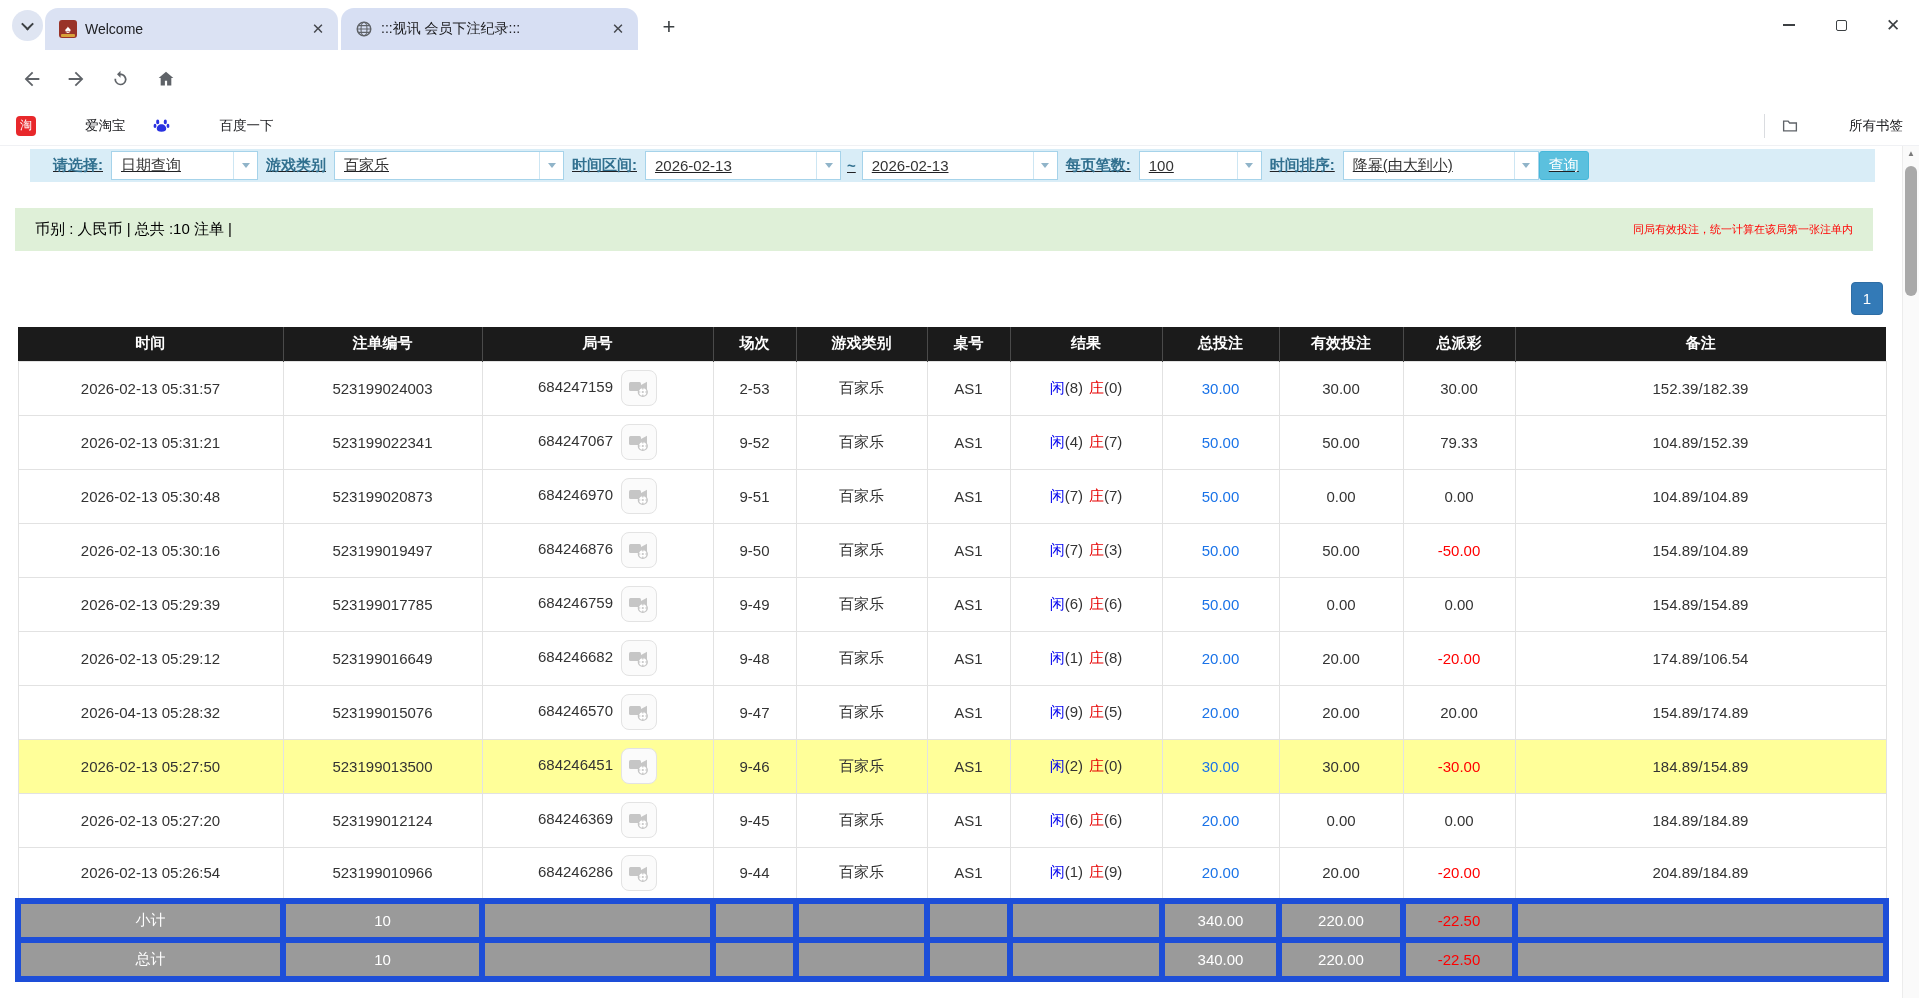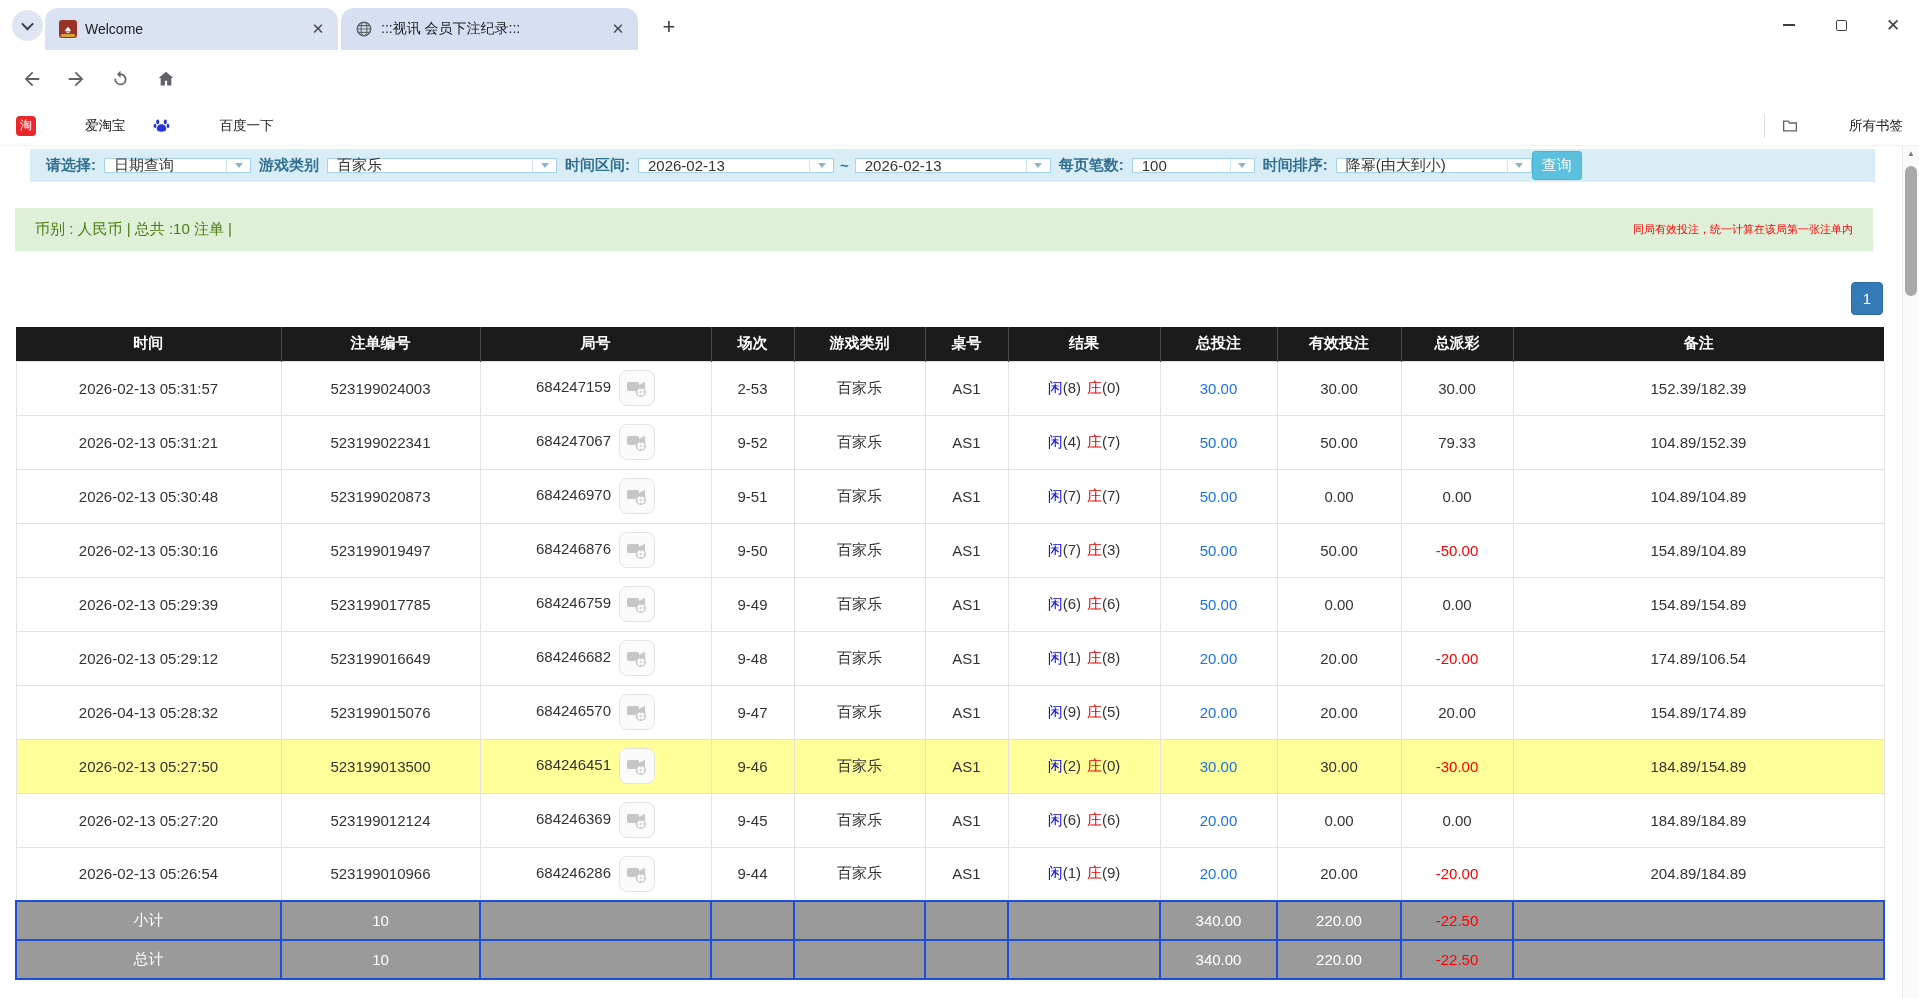--- a/index.html
+++ b/index.html
@@ -45,7 +45,7 @@
   
   .page { position:absolute; top:146px; left:0; width:1919px; height:852px; background:#fff; }
 
-  .filterbar { position:absolute; top:3px; left:30px; width:1845px; height:33px; background:#d9edf7; display:flex; align-items:center; padding-left:8px; }
+  .filterbar { position:absolute; top:3px; left:30px; width:1845px; height:33px; background:#d9edf7; display:flex; align-items:center; padding-left:15px;text-decoration:underline; }
   .flabel { font-size:15px; font-weight:bold; color:#31708f; margin:0 8px; white-space:nowrap; }
   .fsel { height:15px; background:#fff; border:1px solid #a6d3ea; display:flex; align-items:center; font-size:15px; color:#333; cursor:pointer; }
   .fsel .txt { flex:1; padding-left:9px; white-space:nowrap; overflow:hidden; }

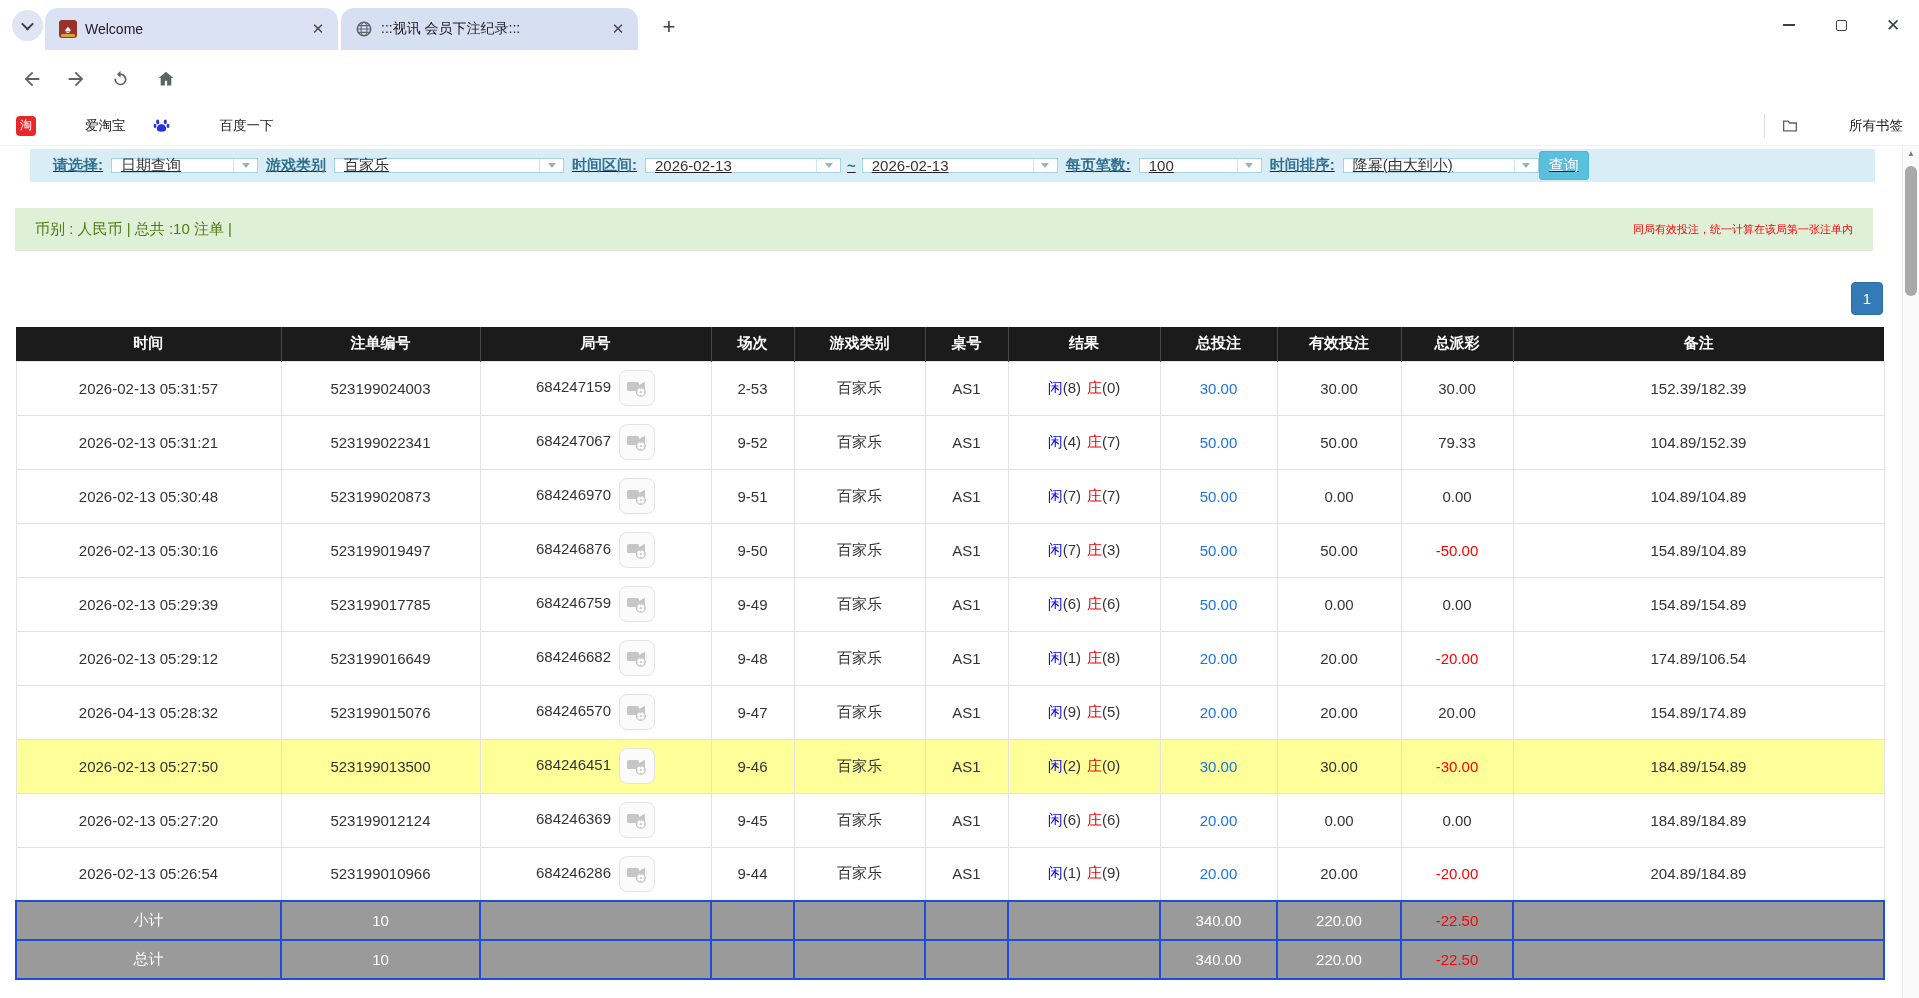--- a/index.html
+++ b/index.html
@@ -47,7 +47,7 @@
 
   .filterbar { position:absolute; top:3px; left:30px; width:1845px; height:33px; background:#d9edf7; display:flex; align-items:center; padding-left:15px;text-decoration:underline; }
   .flabel { font-size:15px; font-weight:bold; color:#31708f; margin:0 8px; white-space:nowrap; }
-  .fsel { height:15px; background:#fff; border:1px solid #a6d3ea; display:flex; align-items:center; font-size:15px; color:#333; cursor:pointer; }
+  .fsel { height:29px; background:#fff; border:1px solid #a6d3ea; display:flex; align-items:center; font-size:15px; color:#333; cursor:pointer; }
   .fsel .txt { flex:1; padding-left:9px; white-space:nowrap; overflow:hidden; }
   .fsel .arr { width:24px; height:100%; border-left:1px solid #cde6f3; display:flex; align-items:center; justify-content:center; }
   .caret { width:0; height:0; border-left:4px solid transparent; border-right:4px solid transparent; border-top:5px solid #90b4c9; }

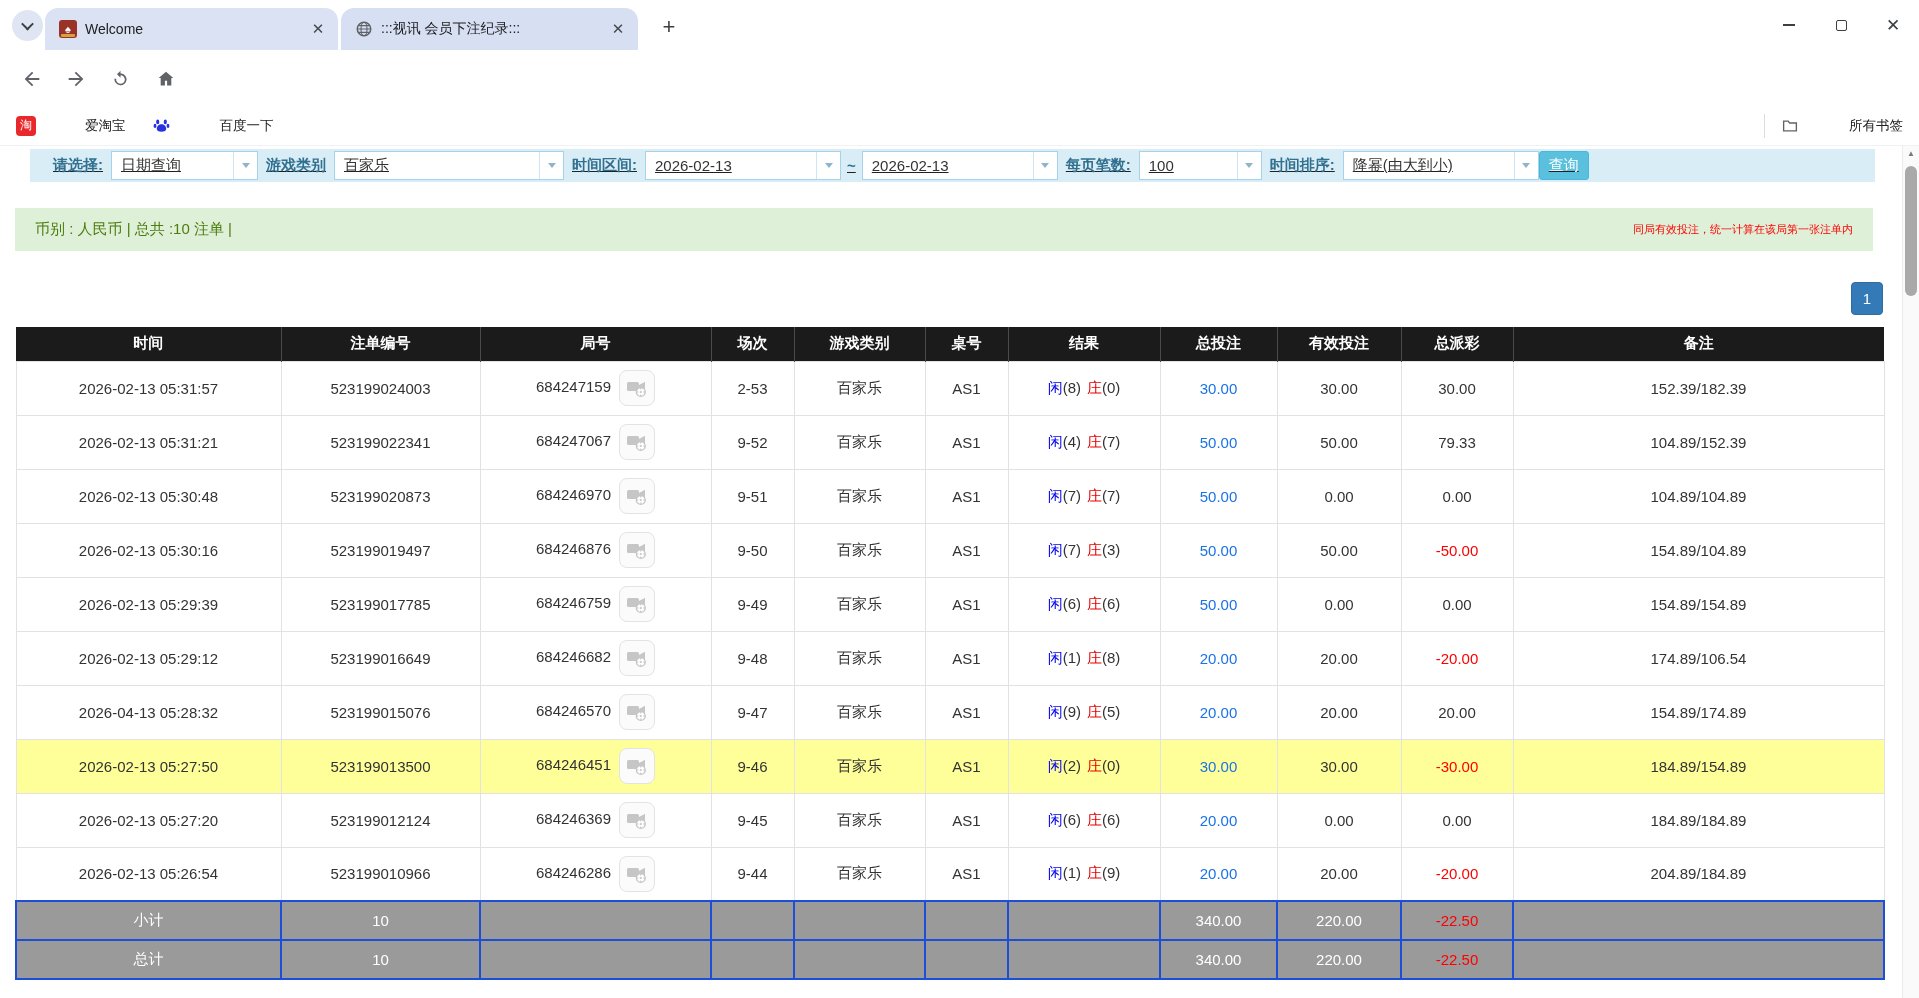--- a/index.html
+++ b/index.html
@@ -55,7 +55,7 @@
   .query-btn { height:29px; width:50px; background:#5bc0de; color:#fff; border:1px solid #46b8da; border-radius:3px; font-size:15px; cursor:pointer; }
 
   .infobar { position:absolute; top:62px; left:15px; width:1858px; height:43px; background:#dff0d8; display:flex; align-items:center; justify-content:space-between; padding:0 20px; }
-  .info-left { color:#4d7c0f; font-size:15px; }
+  .info-left { color:#000000; font-size:15px; }
   .info-right { color:#ff0000; font-size:11px; }
 
   .pager { position:absolute; top:136px; right:36px; width:32px; height:33px; background:#337ab7; border:1px solid #2e6da4; border-radius:4px; color:#fff; font-size:15px; display:flex; align-items:center; justify-content:center; cursor:pointer; }

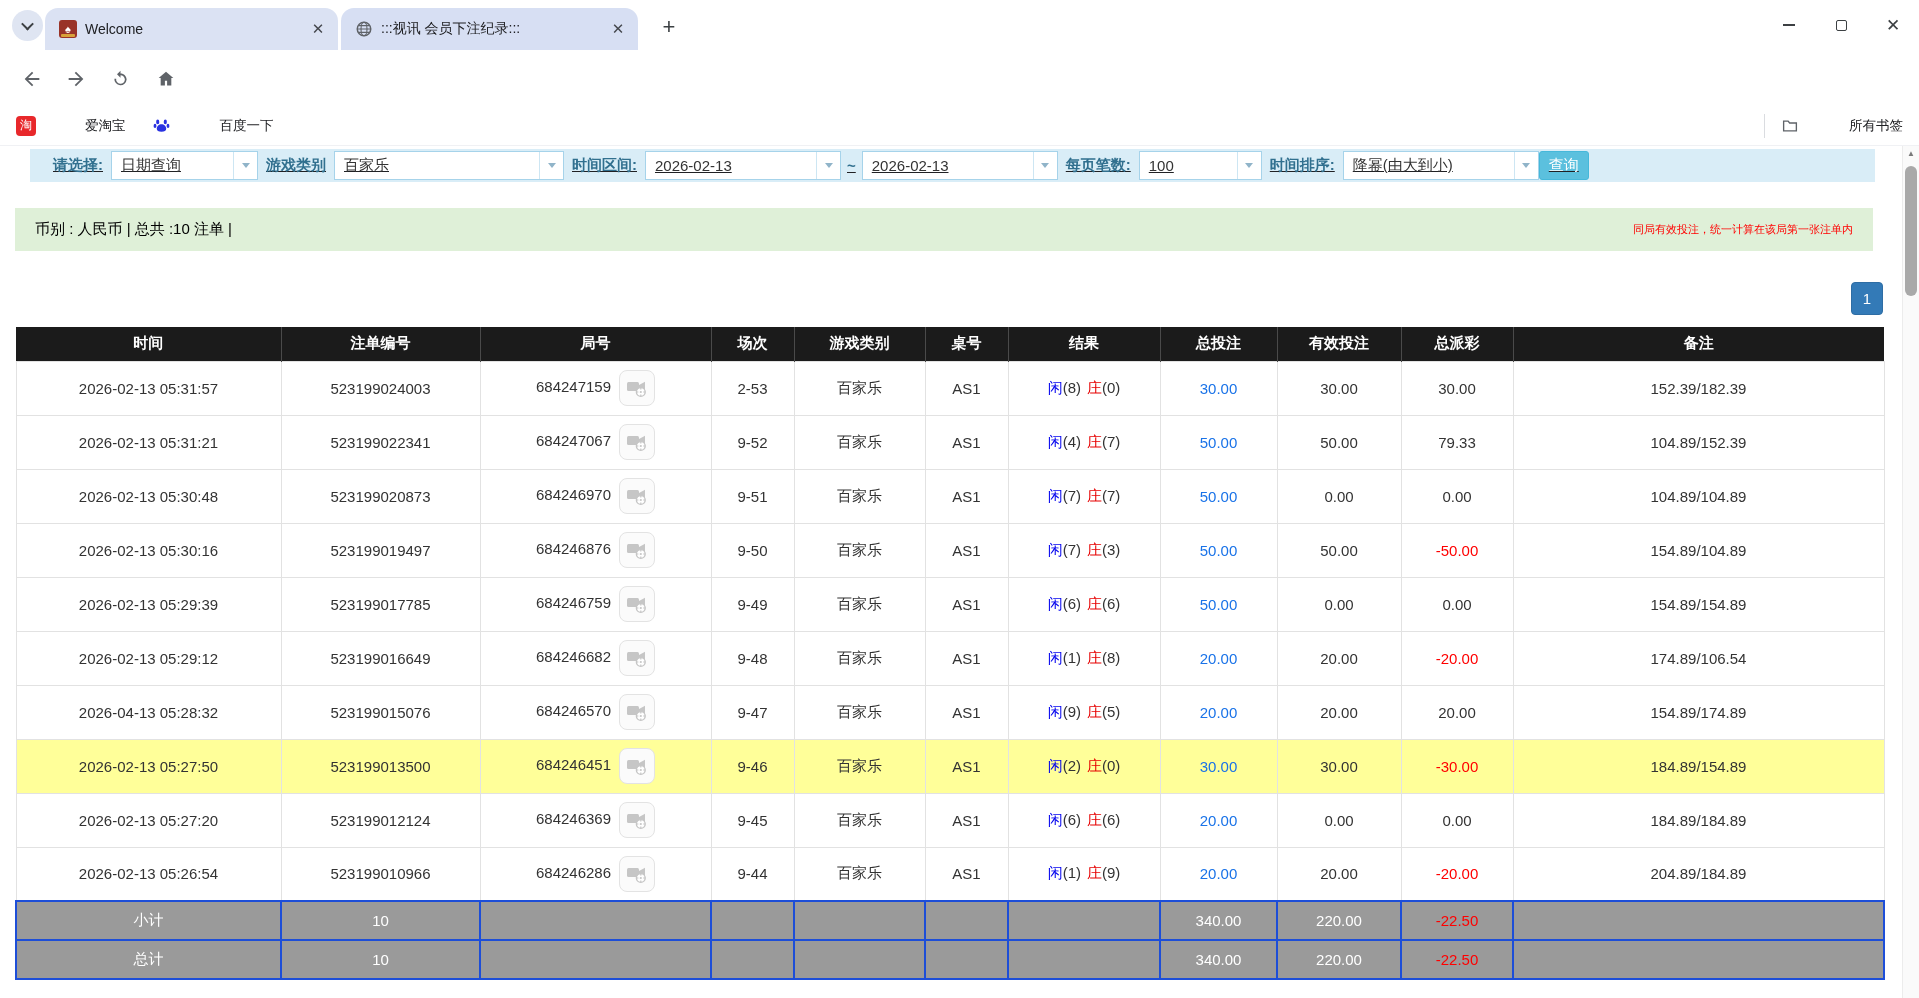--- a/index.html
+++ b/index.html
@@ -65,7 +65,7 @@
   .bet-table thead th:last-child { border-right:none; }
   .bet-table tbody td { background:#fff; height:54px; text-align:center; font-size:15px; color:#333; border:1px solid #e2e2e2; vertical-align:middle; }
   .bet-table tr.hl td { background:#ffff99; }
-  .bet-table tfoot td { background:#9a9a9a; color:#fff; height:39px; text-align:center; font-size:15px; border:2px solid #1d4ed8; }
+  .bet-table tfoot td { background:#9a9a9a; color:#fff; height:39px; text-align:center; font-size:15px; border:6px solid #1d4ed8; }
   .bet-link { color:#1a73e8; cursor:pointer; }
   .res-p { color:#0000ee; }
   .res-b { color:#e60000; margin-left:6px; }

